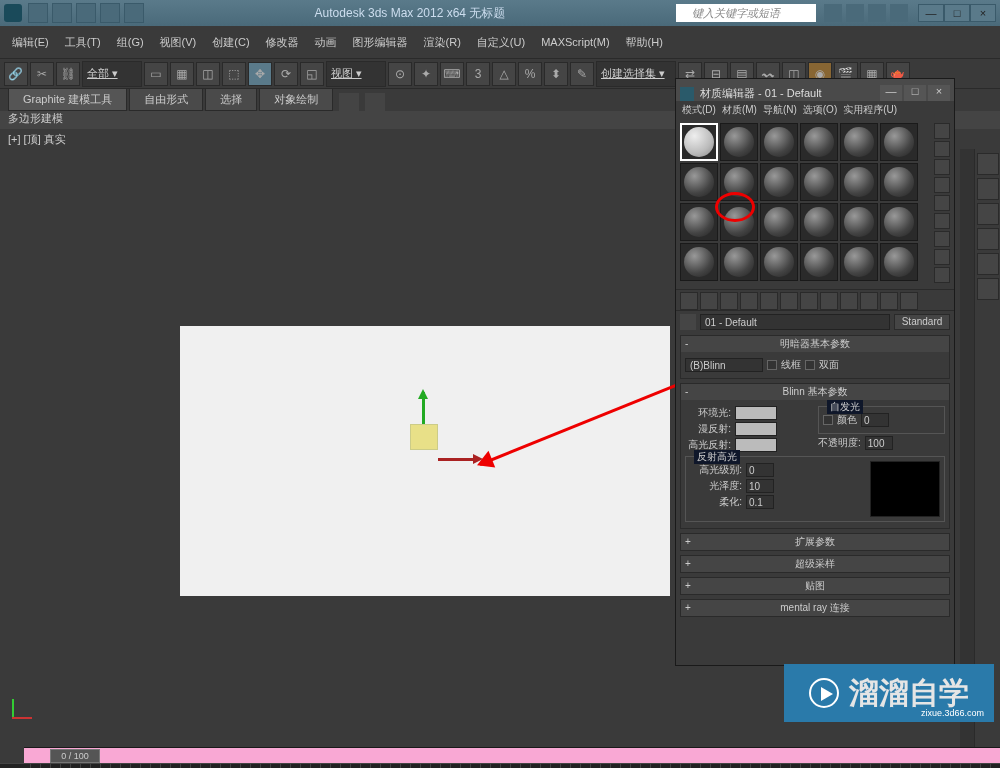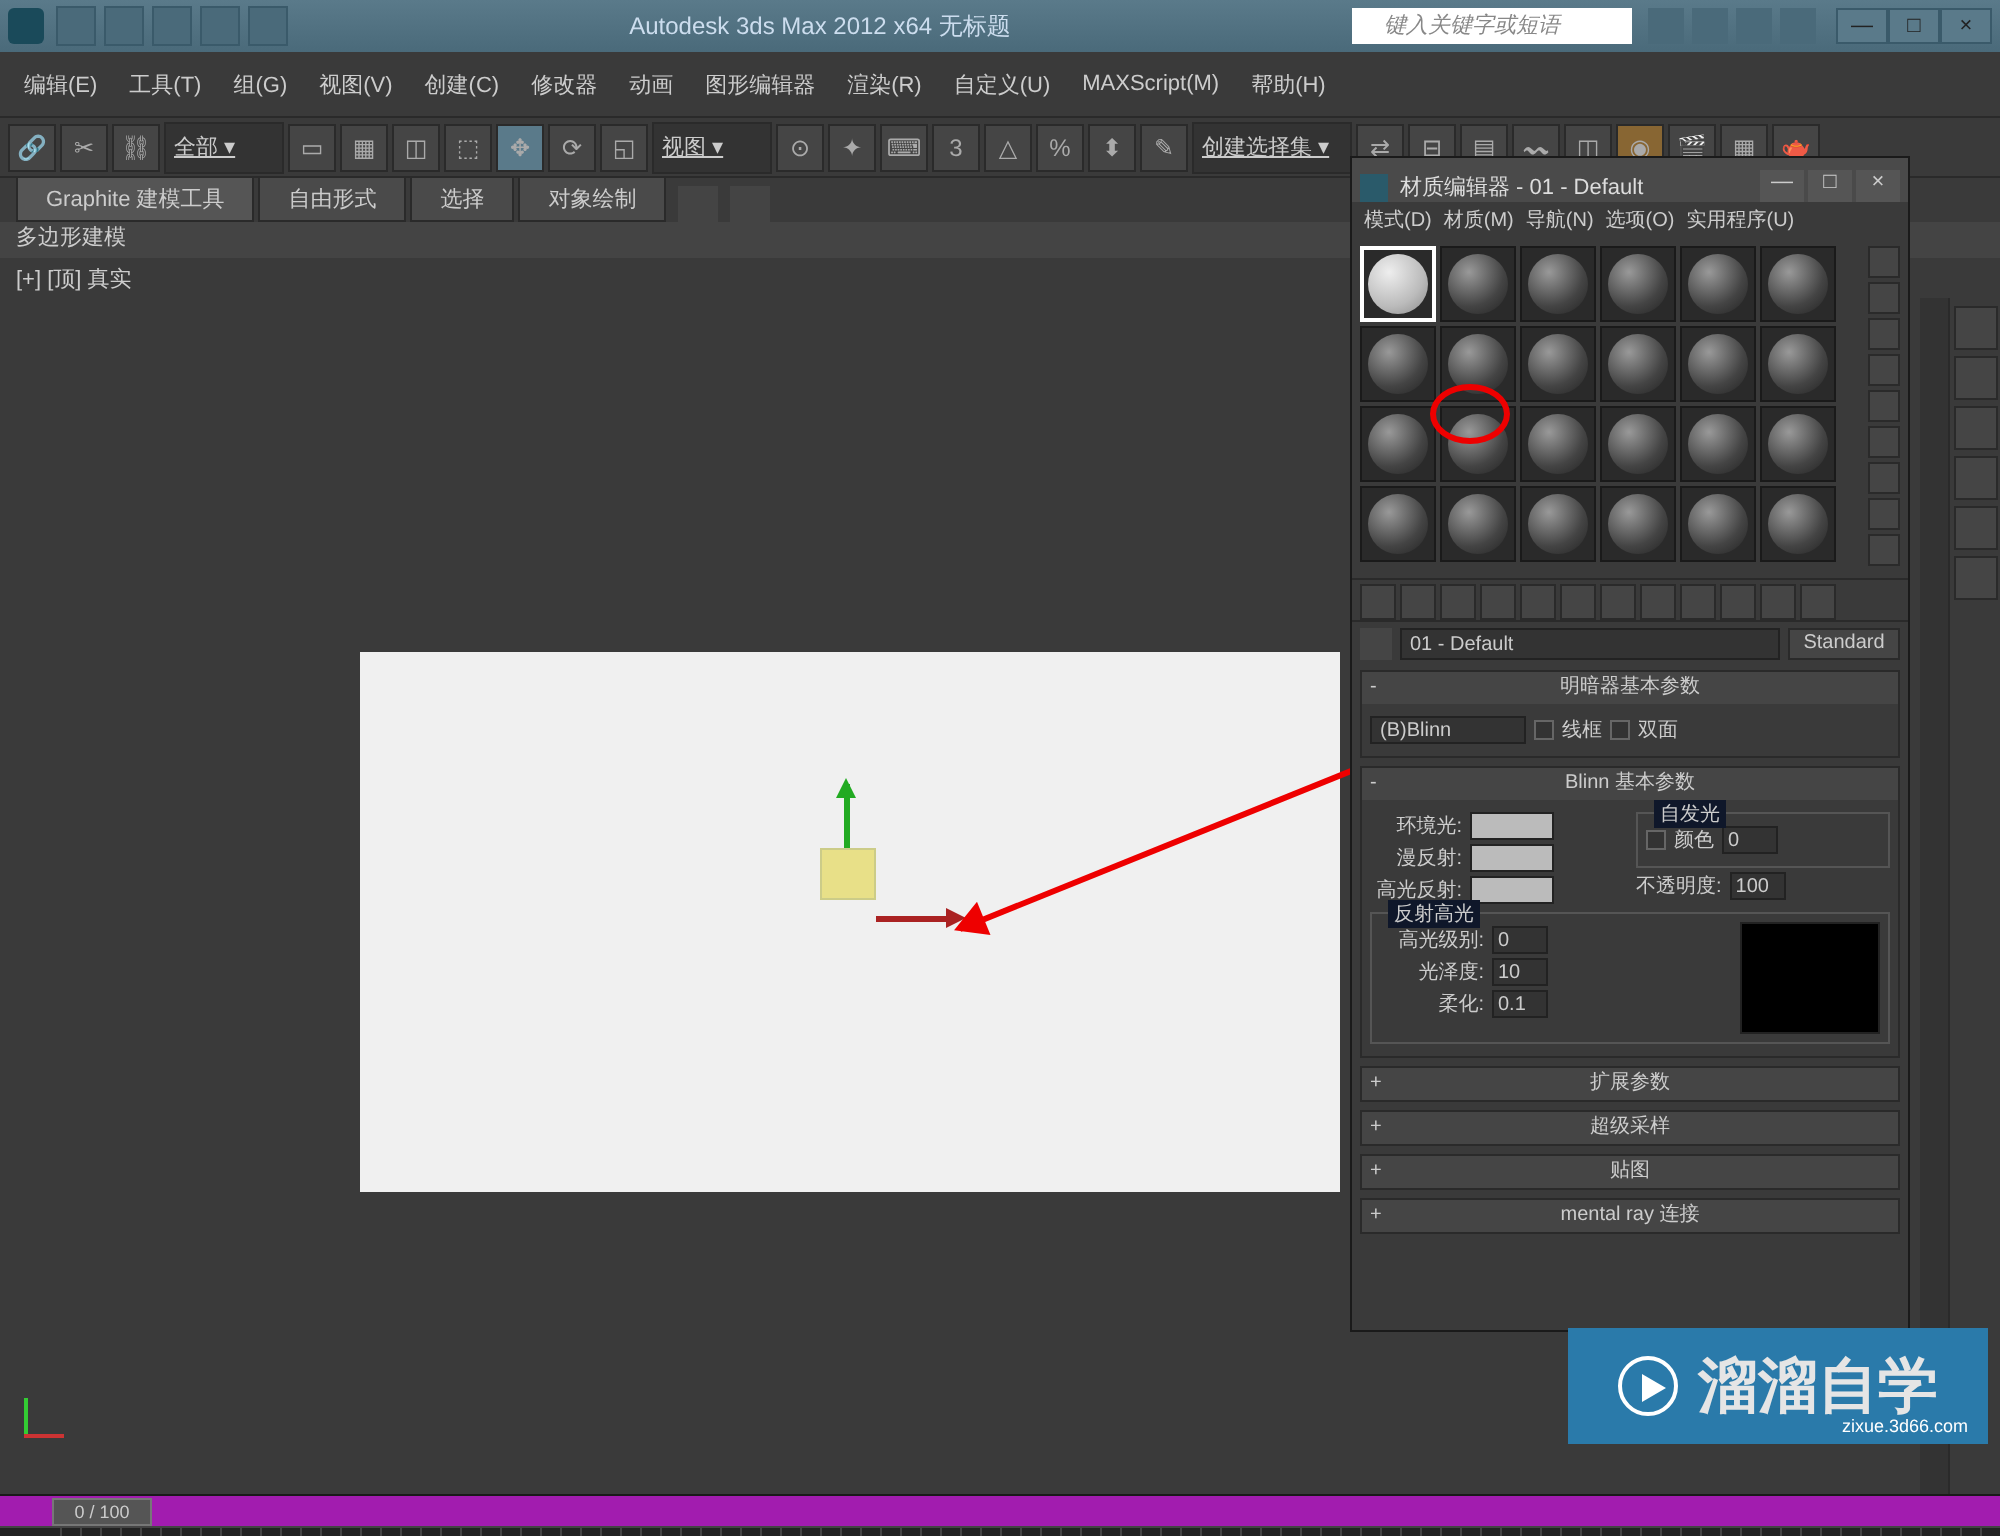--- a/index.html
+++ b/index.html
@@ -99,7 +99,7 @@
 .me-group-title { position: absolute; top: -7px; left: 8px; background: #0f172a; padding: 0 3px; font-size: 10px; }
 
 
-.timeline { height: 16px; background: #a21caf; border-top: 1px solid #1a1a1a; position: relative; }
+.timeline { height: 16px; background: #f9a8d4; border-top: 1px solid #1a1a1a; position: relative; margin-left: 24px; }
 .timeline .slider { position: absolute; left: 26px; top: 1px; width: 50px; height: 14px; background: #555; border: 1px solid #777; text-align: center; font-size: 9px; line-height: 12px; }
 .trackbar { height: 14px; background: #222; border-top: 1px solid #444; }
 .trackbar .ticks { height: 100%; background: repeating-linear-gradient(90deg, #444 0, #444 1px, transparent 1px, transparent 10px); margin-left: 30px; }

